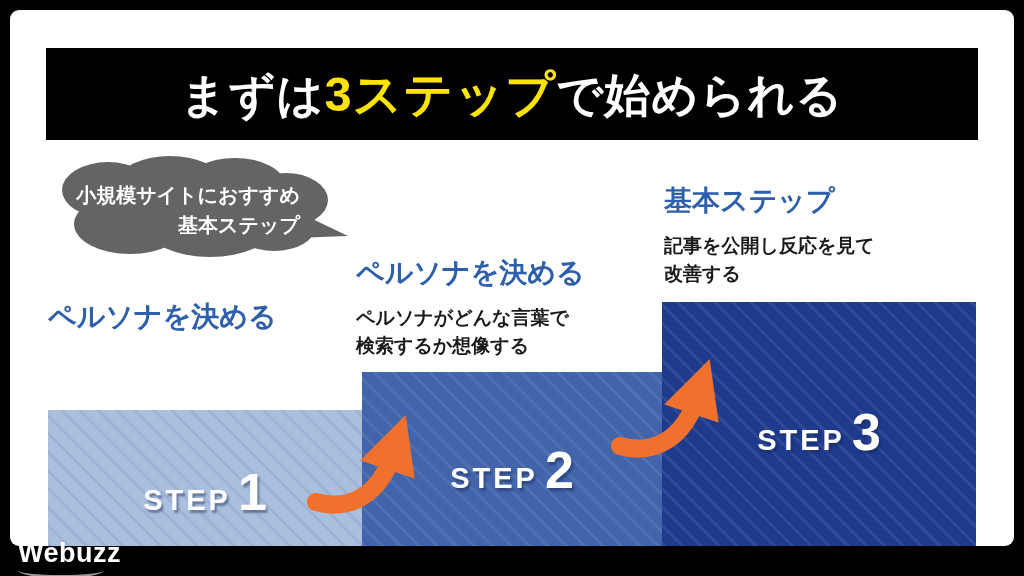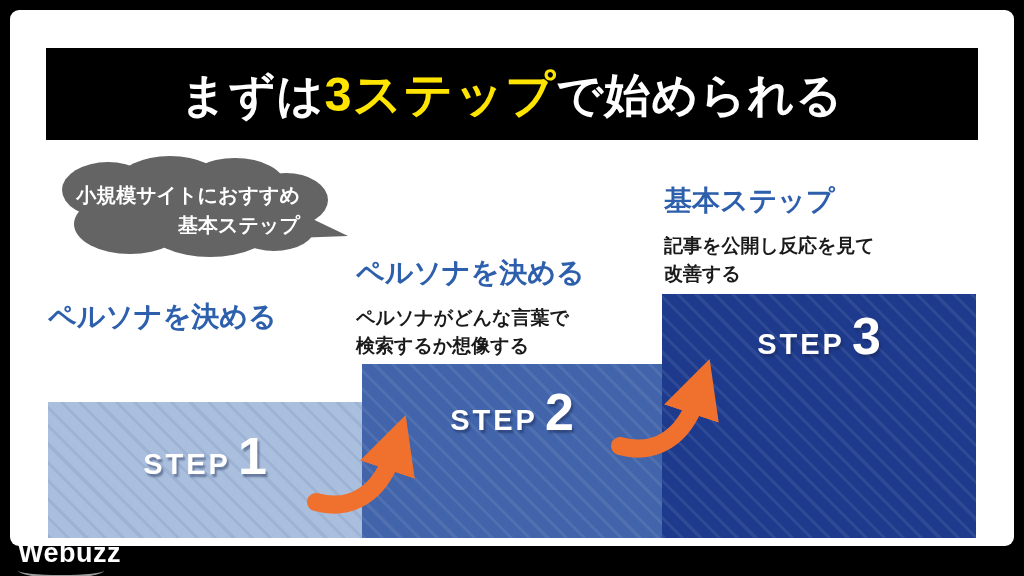--- a/index.html
+++ b/index.html
@@ -42,7 +42,7 @@
   .info3{left:654px;top:172px;}
   
   .stair{
-    position:absolute;bottom:8px;display:flex;justify-content:center;align-items:flex-start;
+    position:absolute;bottom:0;display:flex;justify-content:center;align-items:center;
     background-image:repeating-linear-gradient(45deg,rgba(255,255,255,0.08) 0 3px,rgba(255,255,255,0) 3px 13px);
   }
   .stair1{left:38px;width:314px;height:108px;background-color:var(--step1-fill,#aabfdd);

